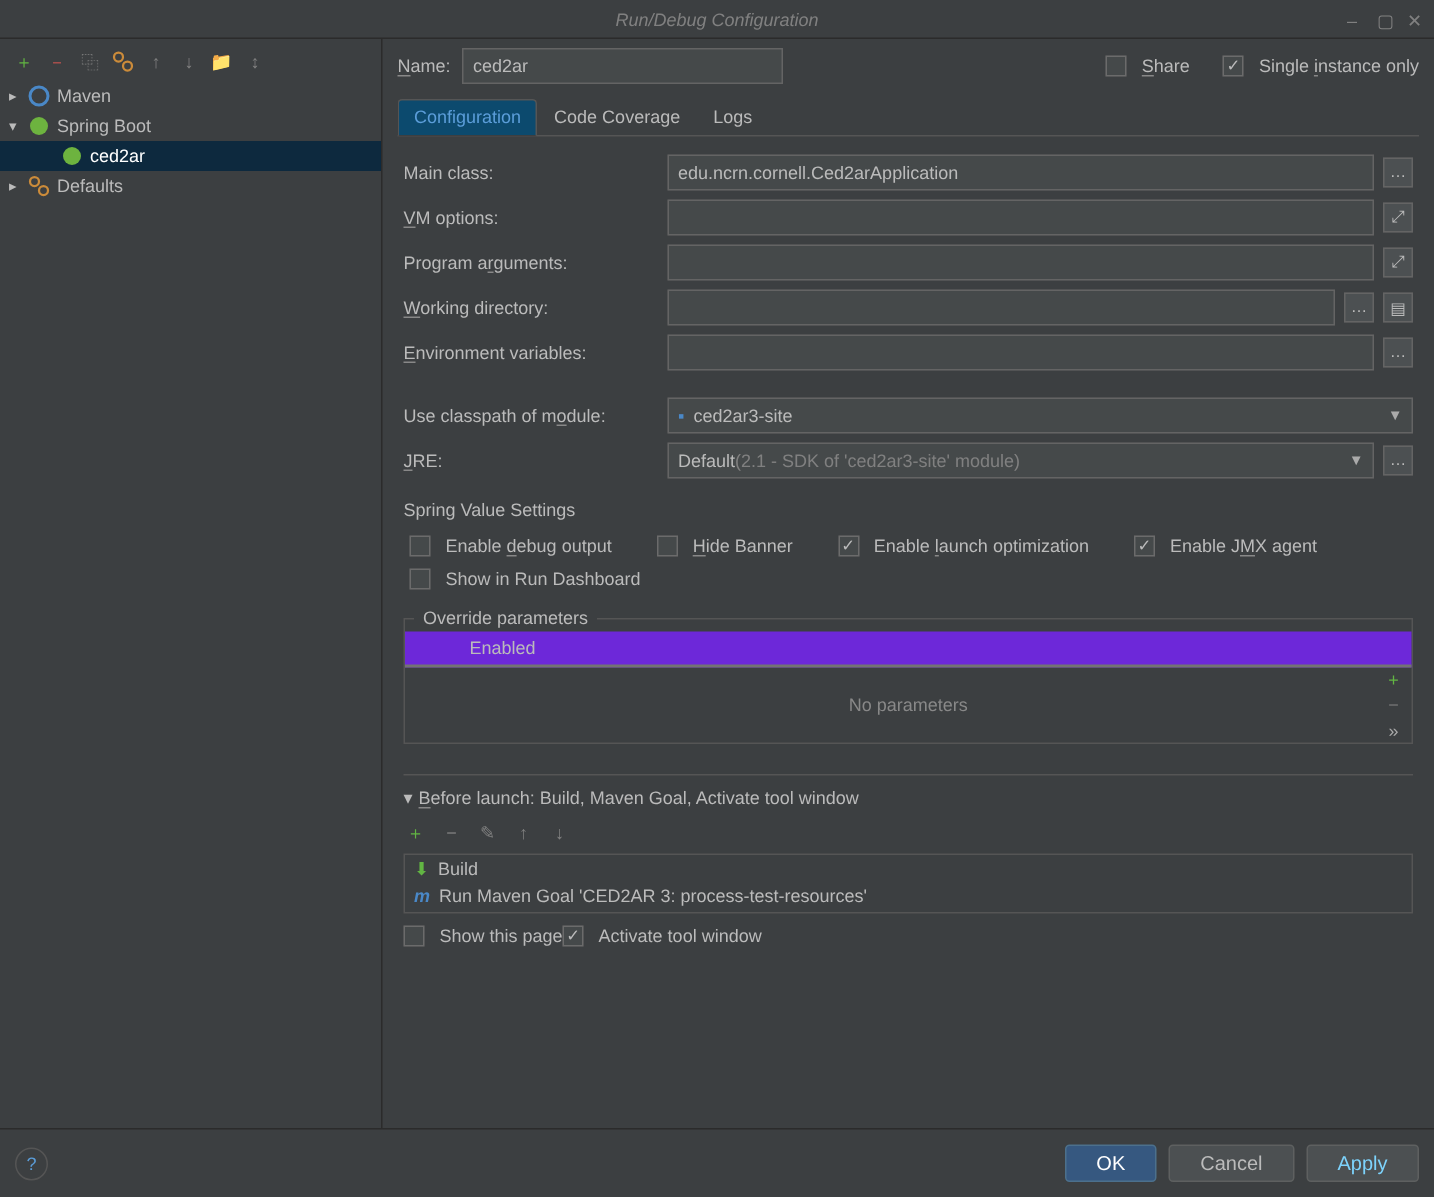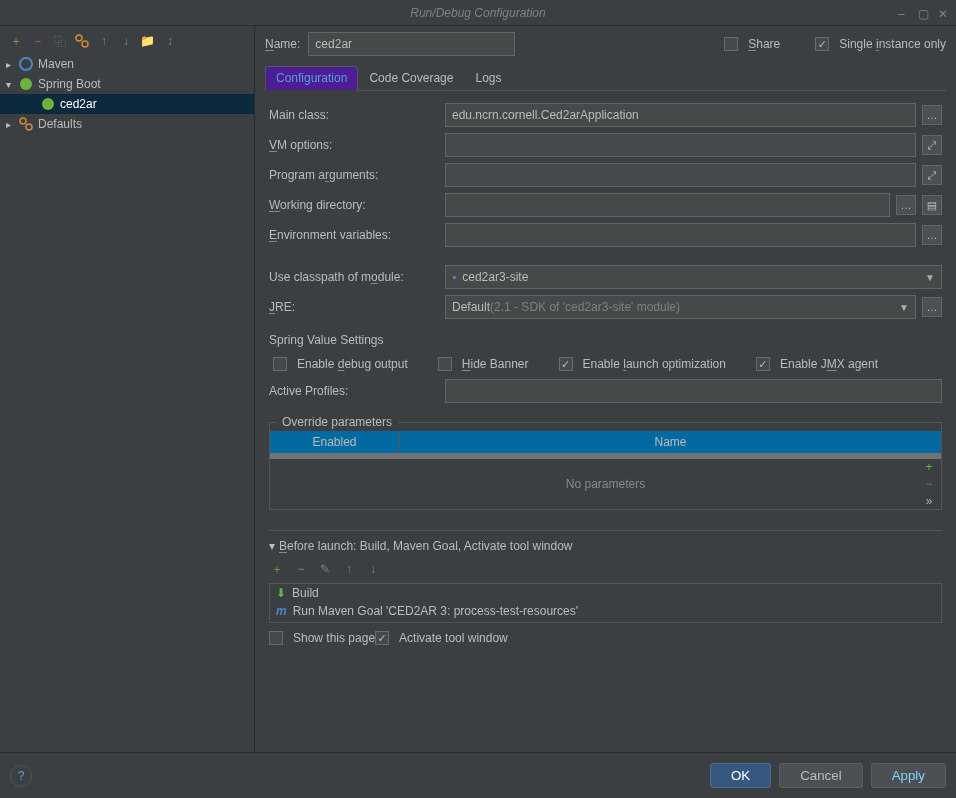--- a/index.html
+++ b/index.html
@@ -144,7 +144,7 @@
           <span class="chk"></span>
             <span><span class="underline">S</span>hare</span>
         </div>
-        <div class="chk-row" style="margin-left:27px;">
+        <div class="chk-row" style="margin-left:14px;">
           <span class="chk checked"></span>
             <span>Single <span class="underline">i</span>nstance only</span>
         </div>

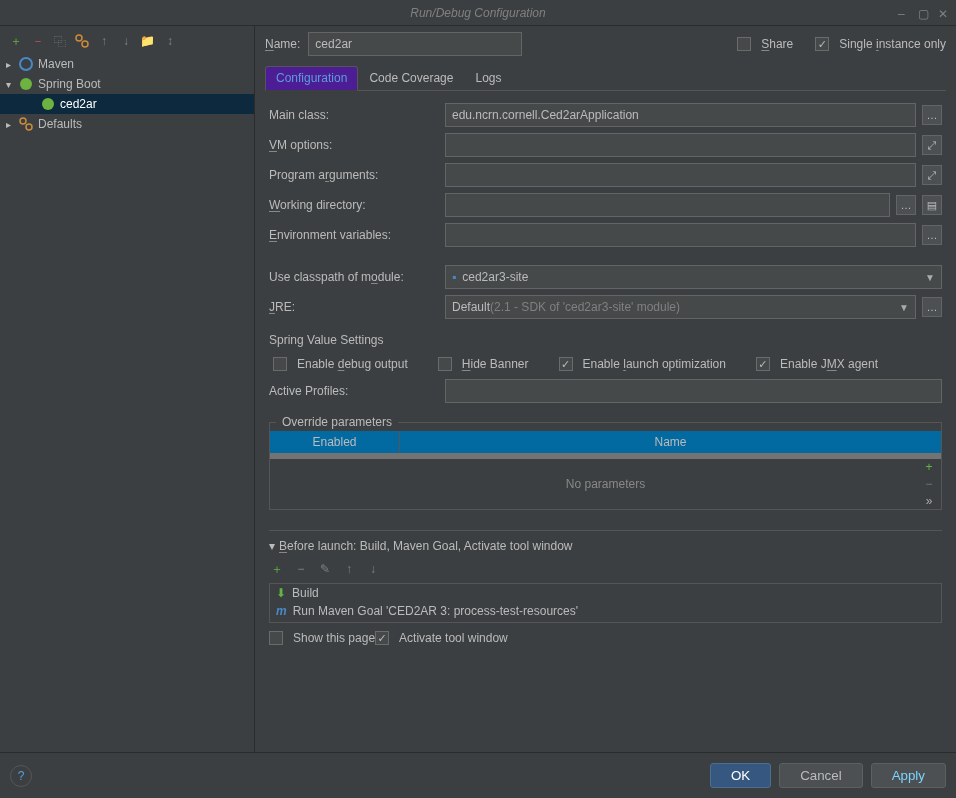--- a/index.html
+++ b/index.html
@@ -30,7 +30,7 @@
 .chk-row { display: flex; align-items: flex-start; gap: 4px; }
 .tabs { display: flex; border-bottom: 1px solid #555; }
 .tab { padding: 4px 10px; border: 1px solid transparent; cursor: pointer; color: #bbbbbb; }
-.tab.active { border: 1px solid #555; border-bottom: 1px solid #3c3f41; background: #4c1d95; color: #5b9dd9; margin-bottom: -1px; border-radius: 3px 3px 0 0; }
+.tab.active { border: 1px solid #555; border-bottom: 1px solid #3c3f41; background: #0c4a6e; color: #5b9dd9; margin-bottom: -1px; border-radius: 3px 3px 0 0; }
 .form { padding: 12px 4px; flex: 1; overflow: auto; }
 .form-row { display: flex; align-items: center; margin-bottom: 6px; gap: 6px; }
 .form-row .flabel { width: 170px; }

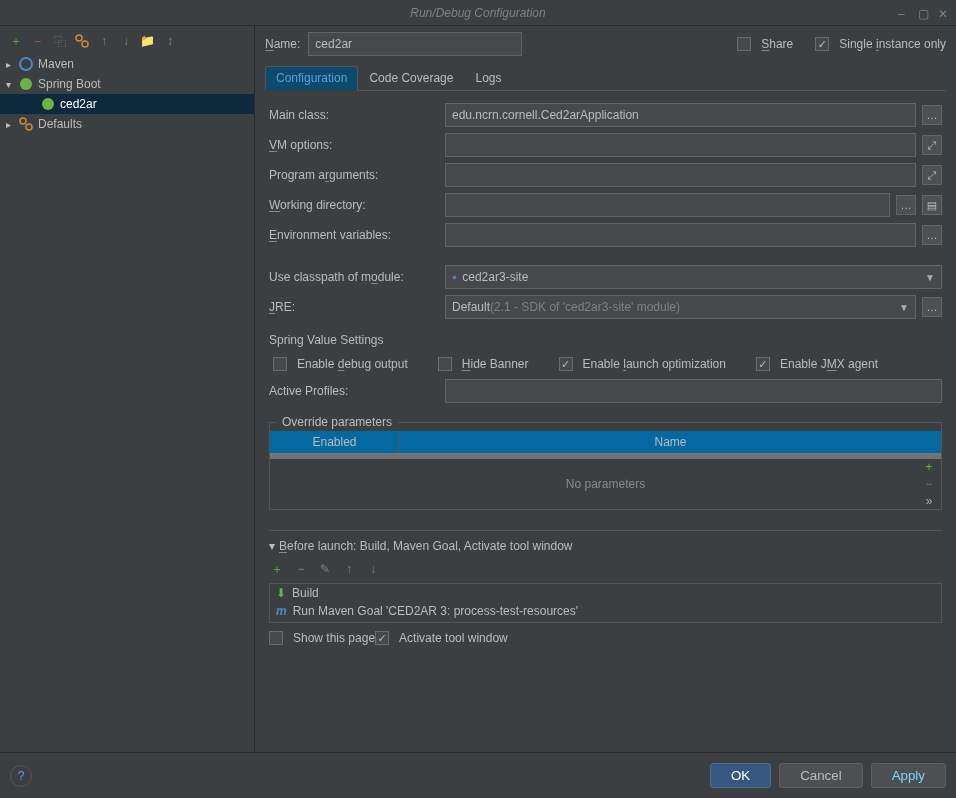--- a/index.html
+++ b/index.html
@@ -227,6 +227,12 @@
               <span>Enable J<span class="underline">M</span>X agent</span>
             </div>
         </div>
+        <div class="spring-checks">
+          <div class="chk-row">
+              <span class="chk"></span>
+              <span>Show in Run Dashboard</span>
+            </div>
+        </div>
         <div class="form-row" style="margin-top:8px;">
           <span class="flabel">Active Profiles:</span>
           <div class="finput"><input type="text" value="" style=""></div>

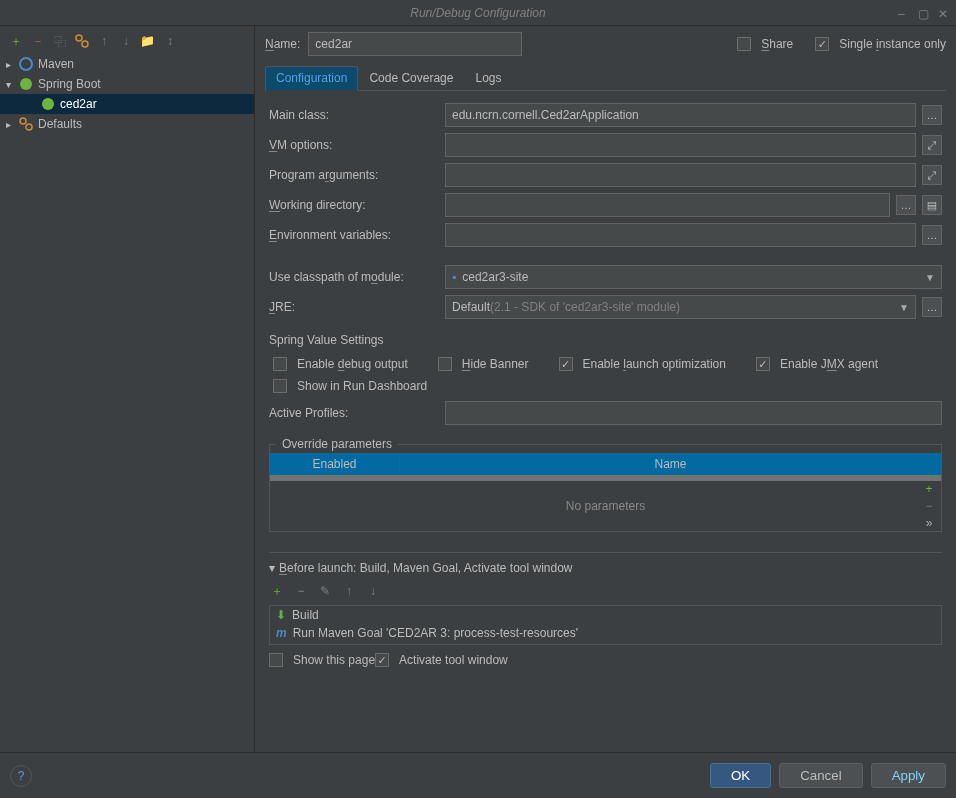--- a/index.html
+++ b/index.html
@@ -233,10 +233,6 @@
               <span>Show in Run Dashboard</span>
             </div>
         </div>
-        <div class="form-row" style="margin-top:8px;">
-          <span class="flabel">Active Profiles:</span>
-          <div class="finput"><input type="text" value="" style=""></div>
-        </div>
 
         <fieldset class="fieldset">
           <legend class="fieldset-legend">Override parameters</legend>

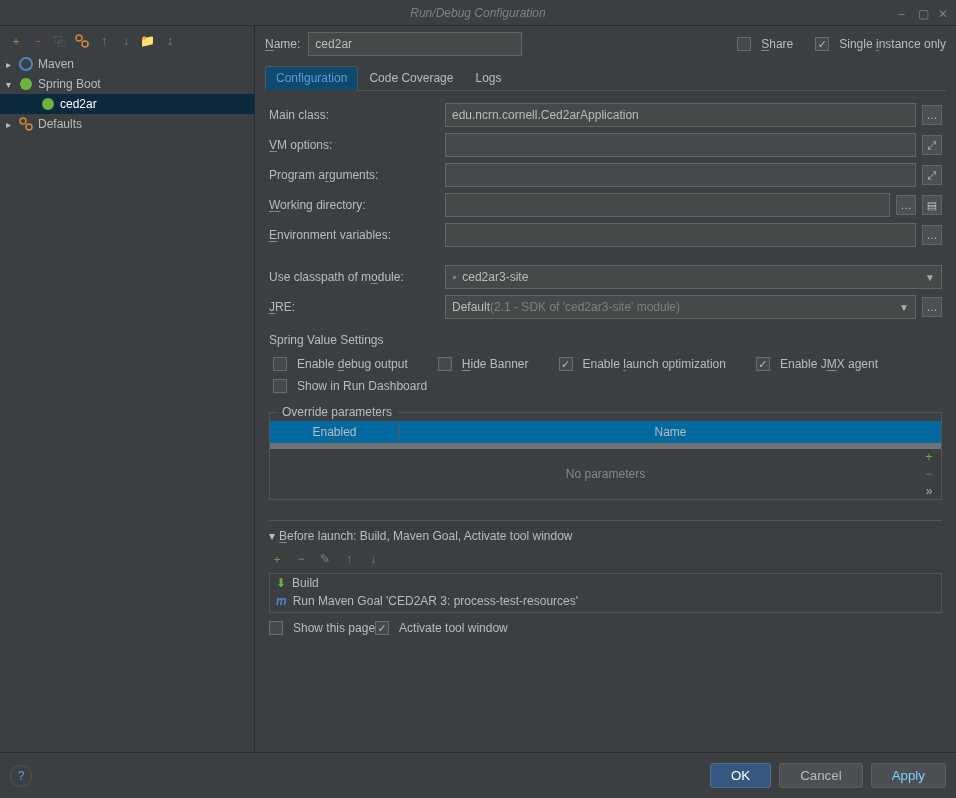--- a/index.html
+++ b/index.html
@@ -44,7 +44,7 @@
 .fieldset { border: 1px solid #555; margin-top: 10px; padding: 0; }
 .fieldset-legend { color: #bbbbbb; padding: 2px 6px; margin-left: 6px; font-size: 12px; }
 .params-table { width: 100%; }
-.params-header { display: flex; background: #0369a1; border-bottom: 6px solid #737373; }
+.params-header { display: flex; background: #6d28d9; border-bottom: 2px solid #737373; }
 .params-header > div { padding: 4px 8px; border-right: 1px solid #555; text-align: center; }
 .params-header > div:last-child { border-right: none; }
 .ph-enabled { width: 130px; }

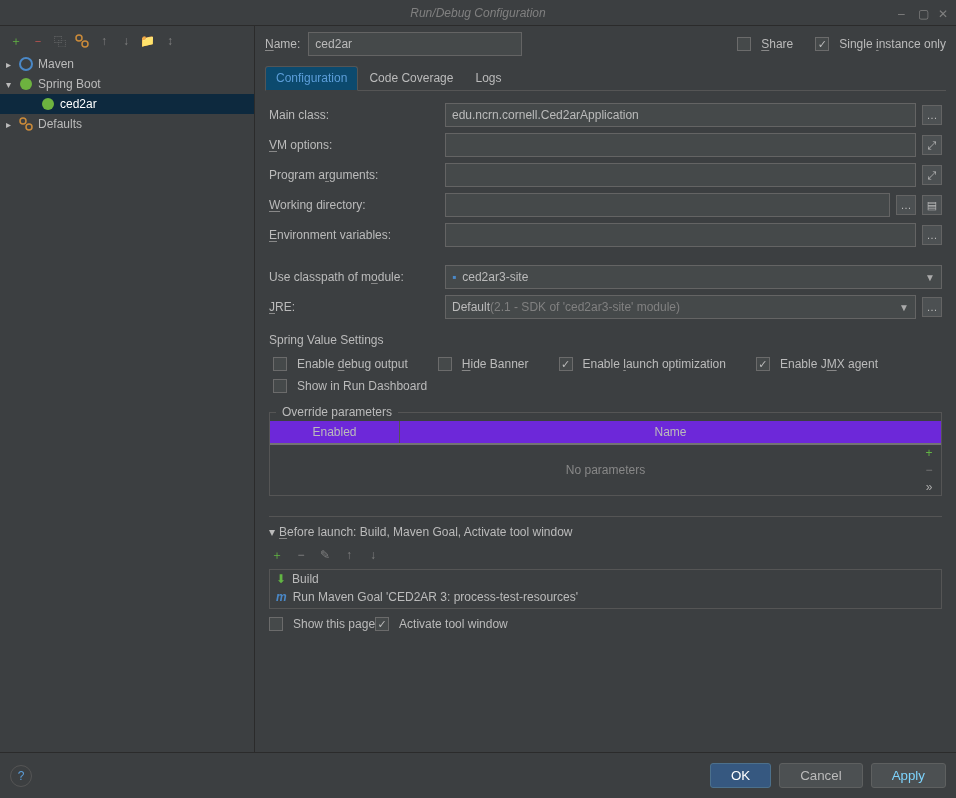--- a/index.html
+++ b/index.html
@@ -239,7 +239,6 @@
           <div class="params-table">
             <div class="params-header">
               <div class="ph-enabled">Enabled</div>
-              <div class="ph-name">Name</div>
             </div>
             <div class="params-body">
               <span>No parameters</span>

